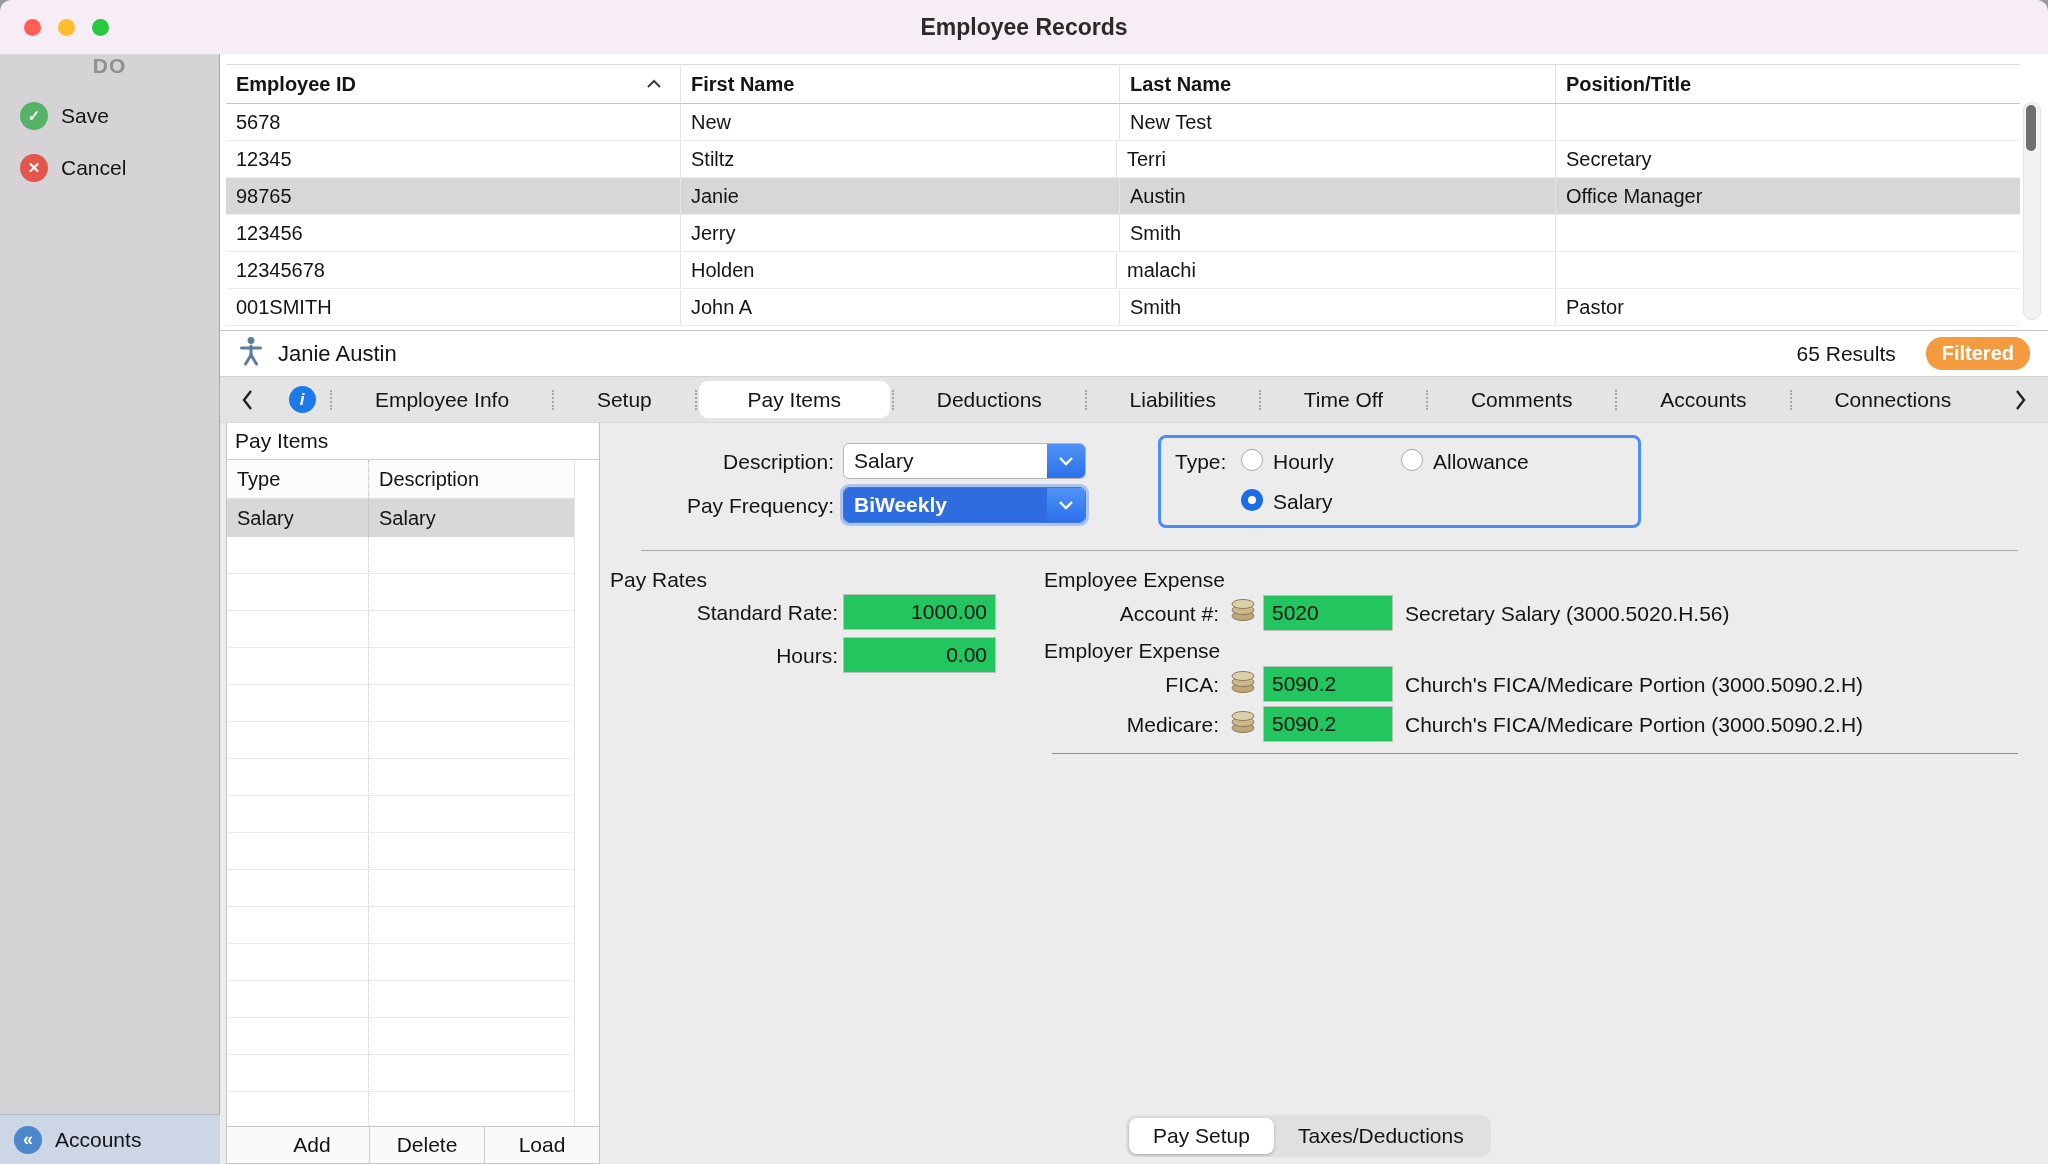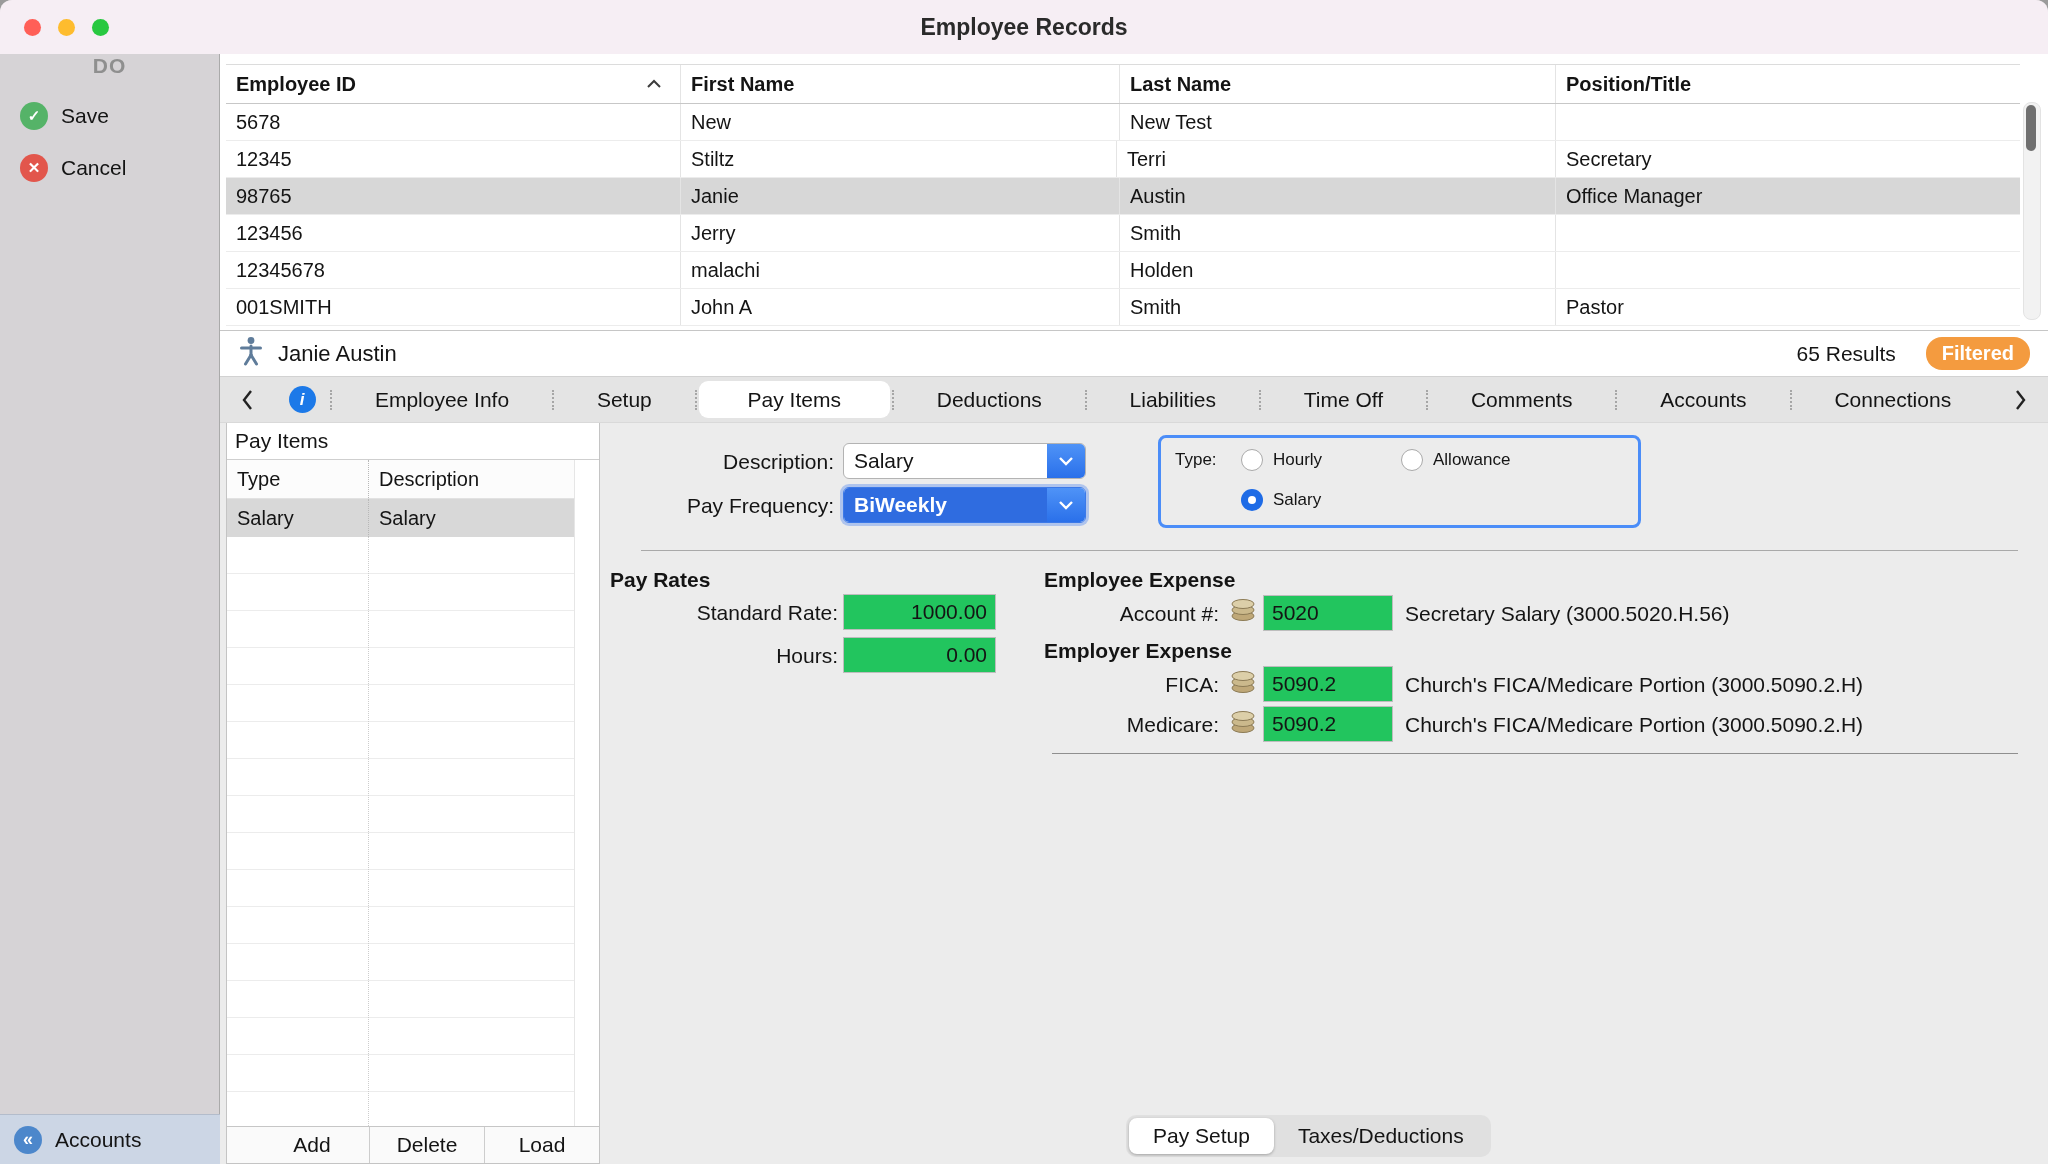--- a/index.html
+++ b/index.html
@@ -187,8 +187,8 @@
       </div>
       <div class="emp-row">
         <div class="cell c0">12345678</div>
+        <div class="cell c2">Holden</div>
         <div class="cell c1">malachi</div>
-        <div class="cell c2">Holden</div>
         <div class="cell c3"></div>
       </div>
       <div class="emp-row">

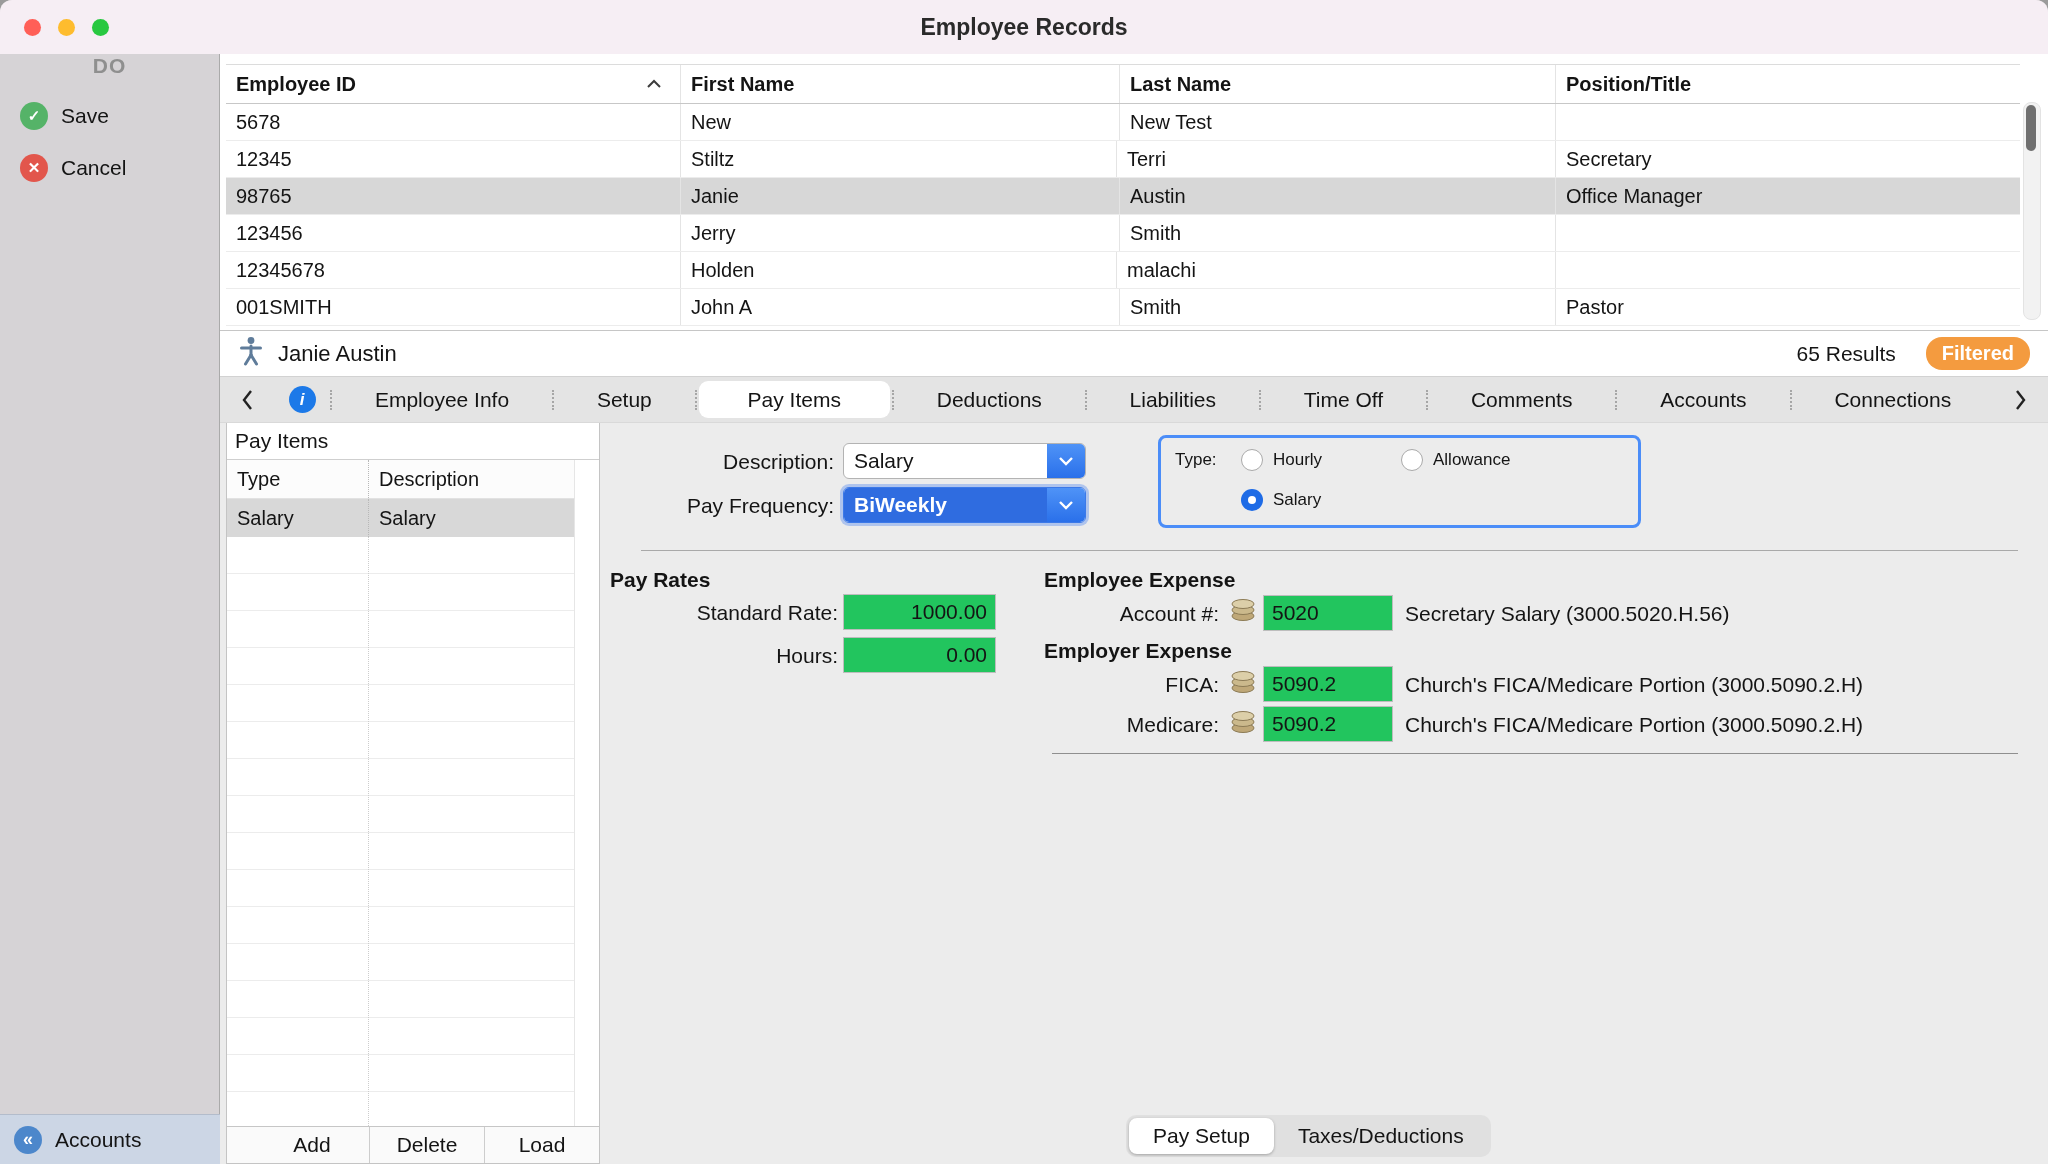--- a/index.html
+++ b/index.html
@@ -103,7 +103,7 @@
     background:#fff;border:1px solid #aaa;}
   .radio.checked{background:#1e6be6;border:none;}
   .radio.checked::after{content:"";position:absolute;left:7px;top:7px;width:8px;height:8px;border-radius:50%;background:#fff;}
-  .rlabel{position:absolute;font-size:17px;}
+  .rlabel{position:absolute;font-size:21px;}
   .hrule{position:absolute;height:0;border-top:1px solid #a9a9a9;}
   .hrule.dark{border-top-color:#8f8f8f;}
   .lookup-ic{position:absolute;width:30px;height:26px;}

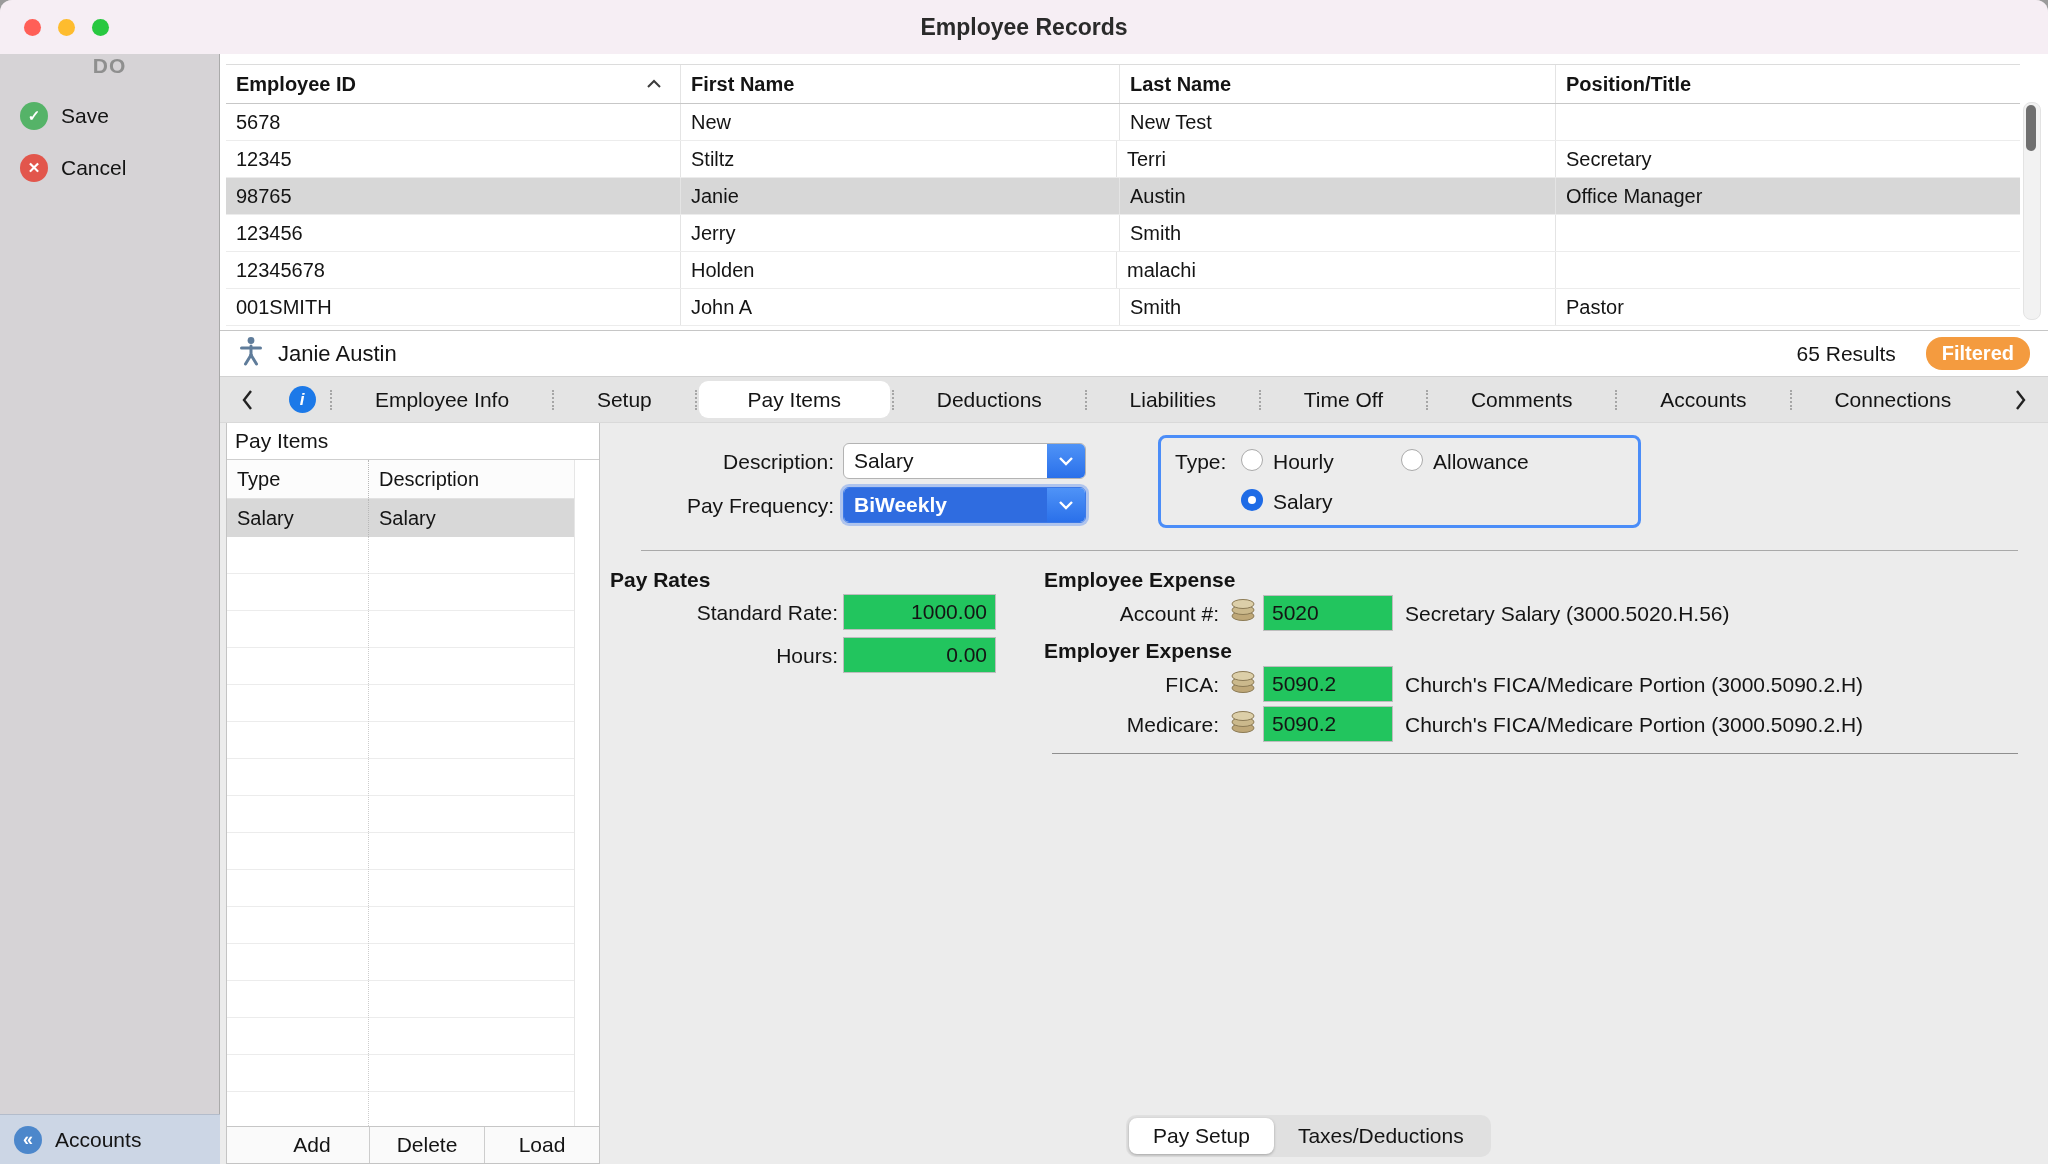--- a/index.html
+++ b/index.html
@@ -86,7 +86,7 @@
   .pbtn:first-child{border-left:none;padding-left:28px;}
   
   .flabel{position:absolute;text-align:right;font-size:21px;}
-  .ftitle{position:absolute;font-size:21px;font-weight:bold;}
+  .ftitle{position:absolute;font-size:21px;}
   .desctext{position:absolute;font-size:21px;white-space:nowrap;}
   .dropdown{position:absolute;display:flex;border:1px solid #b3b3b3;border-radius:6px;background:#fff;
     overflow:hidden;box-sizing:border-box;}

